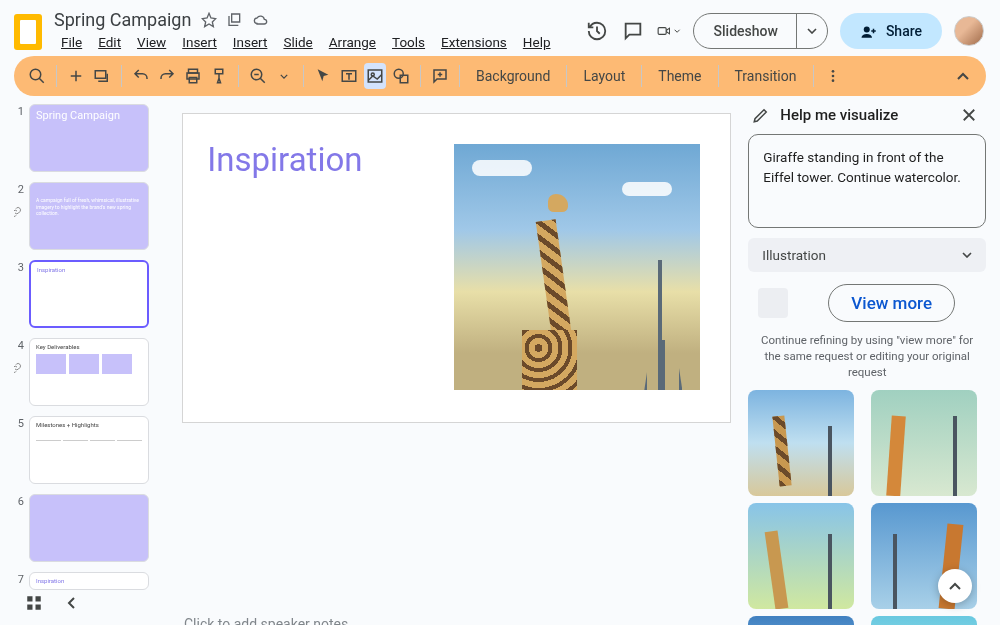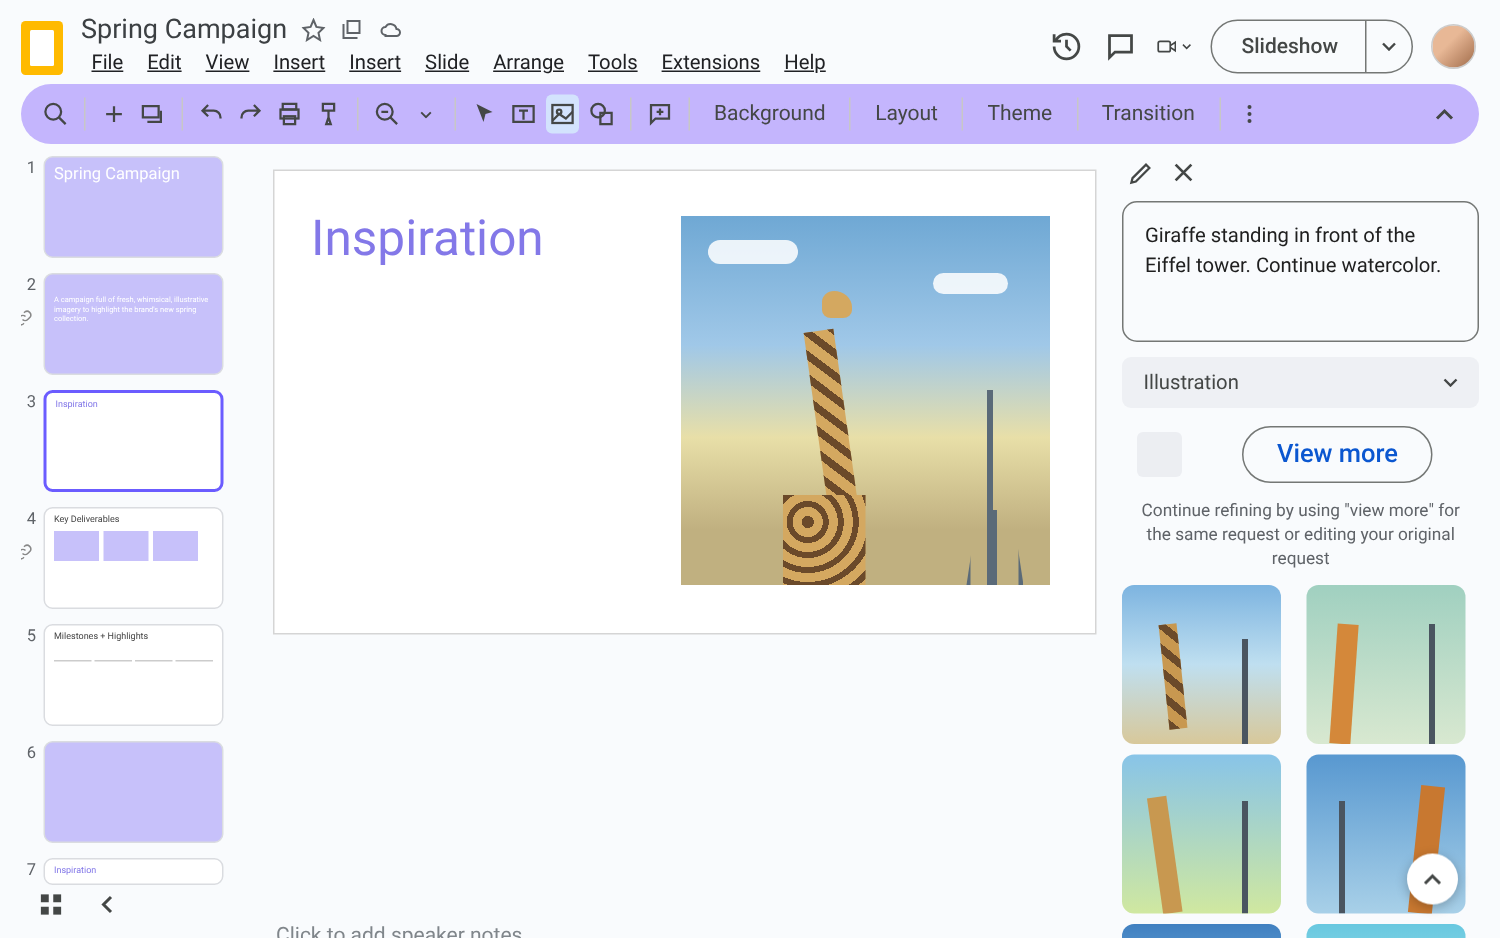--- a/index.html
+++ b/index.html
@@ -157,6 +157,14 @@
             <path d="M1 1l4 4 4-4" stroke="#444746" stroke-width="1.6" fill="none"></path>
           </svg>
         </span>
+    </div>
+    <div class="share-btn">
+      <svg width="18" height="14" viewBox="0 0 24 18" fill="#001d35">
+          <circle cx="9" cy="7" r="4"></circle>
+          <path d="M2 18c0-3 3-5 7-5s7 2 7 5z"></path>
+          <path d="M18 6v6M15 9h6" stroke="#001d35" stroke-width="2"></path>
+        </svg>
+      <span>Share</span>
     </div>
     <div class="avatar"></div>
   </div>

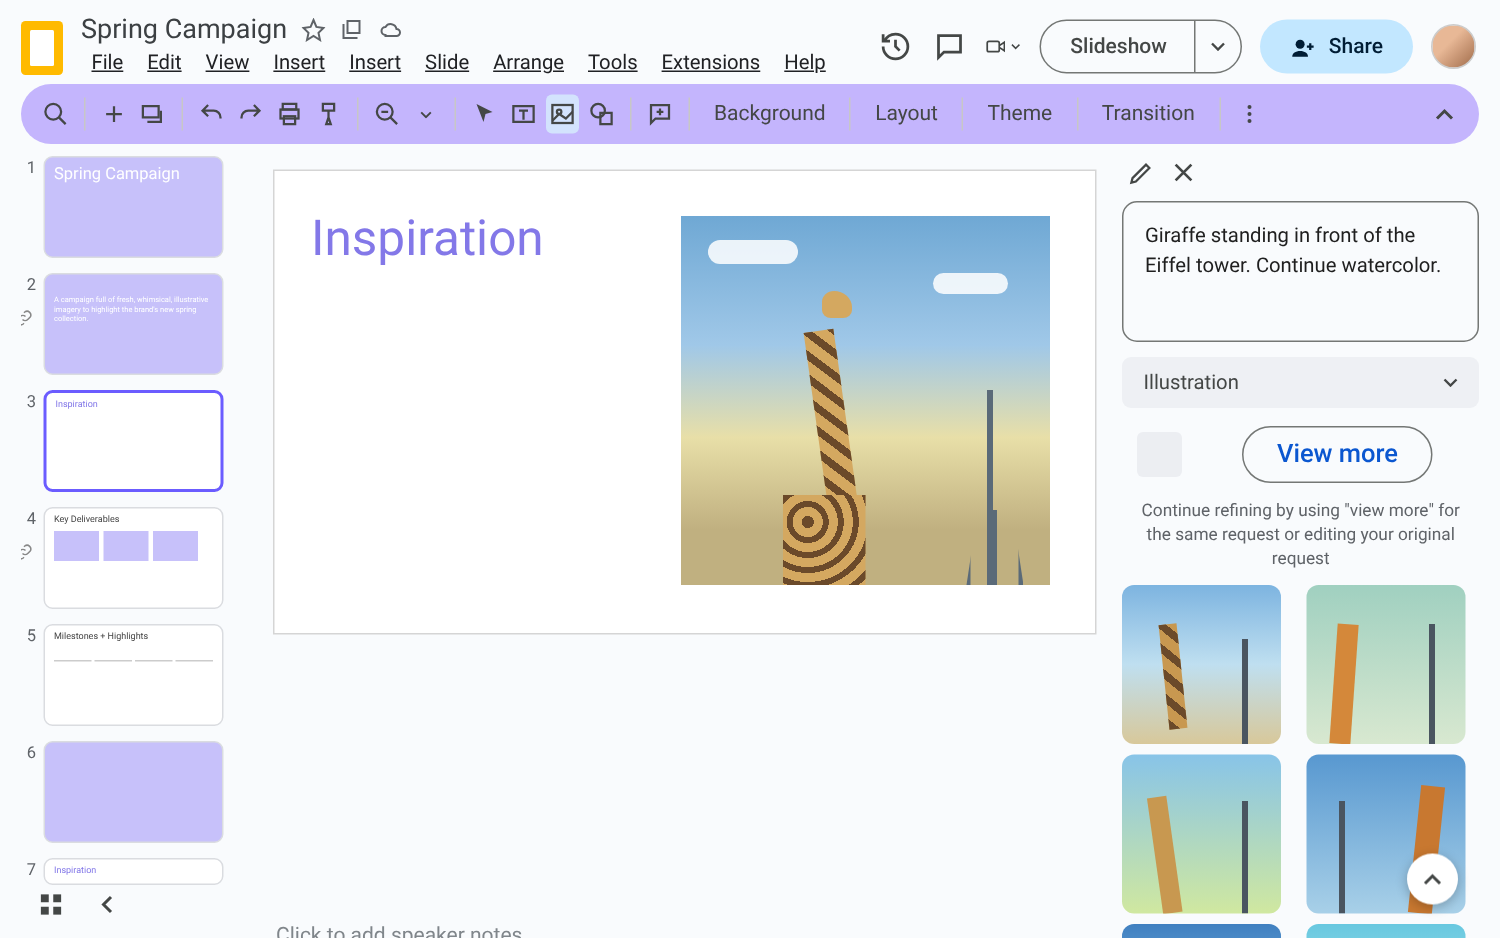--- a/index.html
+++ b/index.html
@@ -26,7 +26,7 @@
 
 
 .toolbar-wrap { padding:0 14px 8px 14px; }
-.toolbar { height:40px; background:#c4b5fd; border-radius:24px; display:flex; align-items:center; padding:0 12px; gap:4px; color:#444746; font-size:14px;text-align:right; }
+.toolbar { height:40px; background:#fdba74; border-radius:24px; display:flex; align-items:center; padding:0 12px; gap:4px; color:#444746; font-size:14px;text-align:right; }
 .tb-ico { width:22px; height:26px; display:flex; align-items:center; justify-content:center; border-radius:4px; }
 .tb-sep { width:1px; height:22px; background:#c7c7c7; margin:0 4px; }
 .tb-text { padding:0 8px; font-size:14px; color:#444746; }

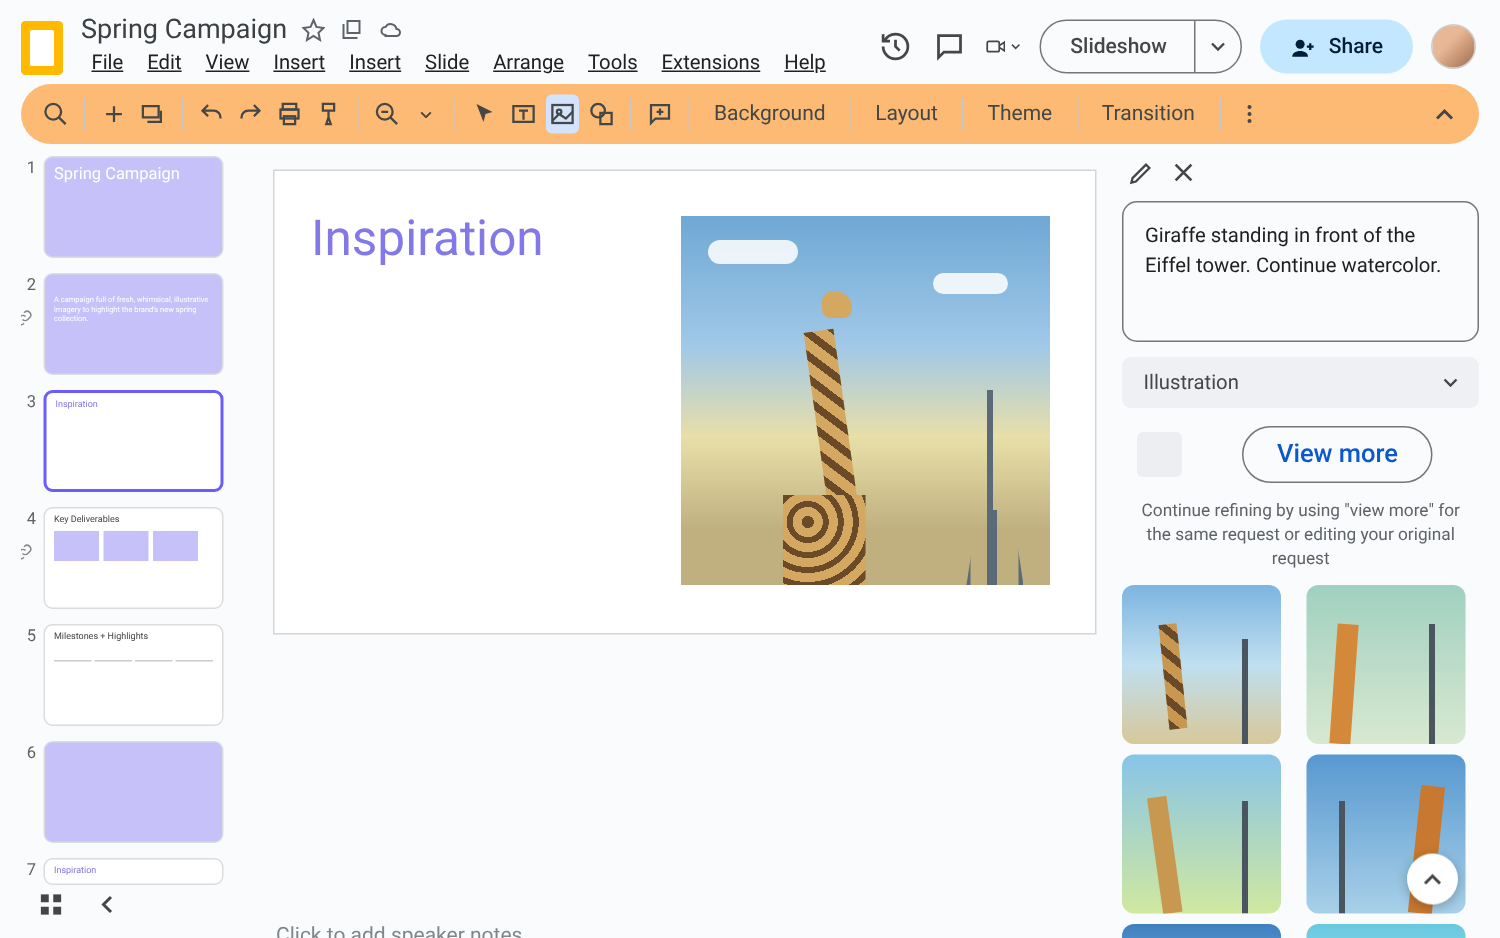--- a/index.html
+++ b/index.html
@@ -379,6 +379,7 @@
       <svg width="18" height="18" viewBox="0 0 24 24" fill="none" stroke="#444746" stroke-width="2">
           <path d="M3 21l4-1 12-12-3-3L4 17z"></path>
         </svg>
+      <span class="ai-head-title">Help me visualize</span>
       <div class="ai-close">
           <svg width="18" height="18" viewBox="0 0 24 24" stroke="#444746" stroke-width="2.4">
             <path d="M5 5l14 14M19 5L5 19"></path>

